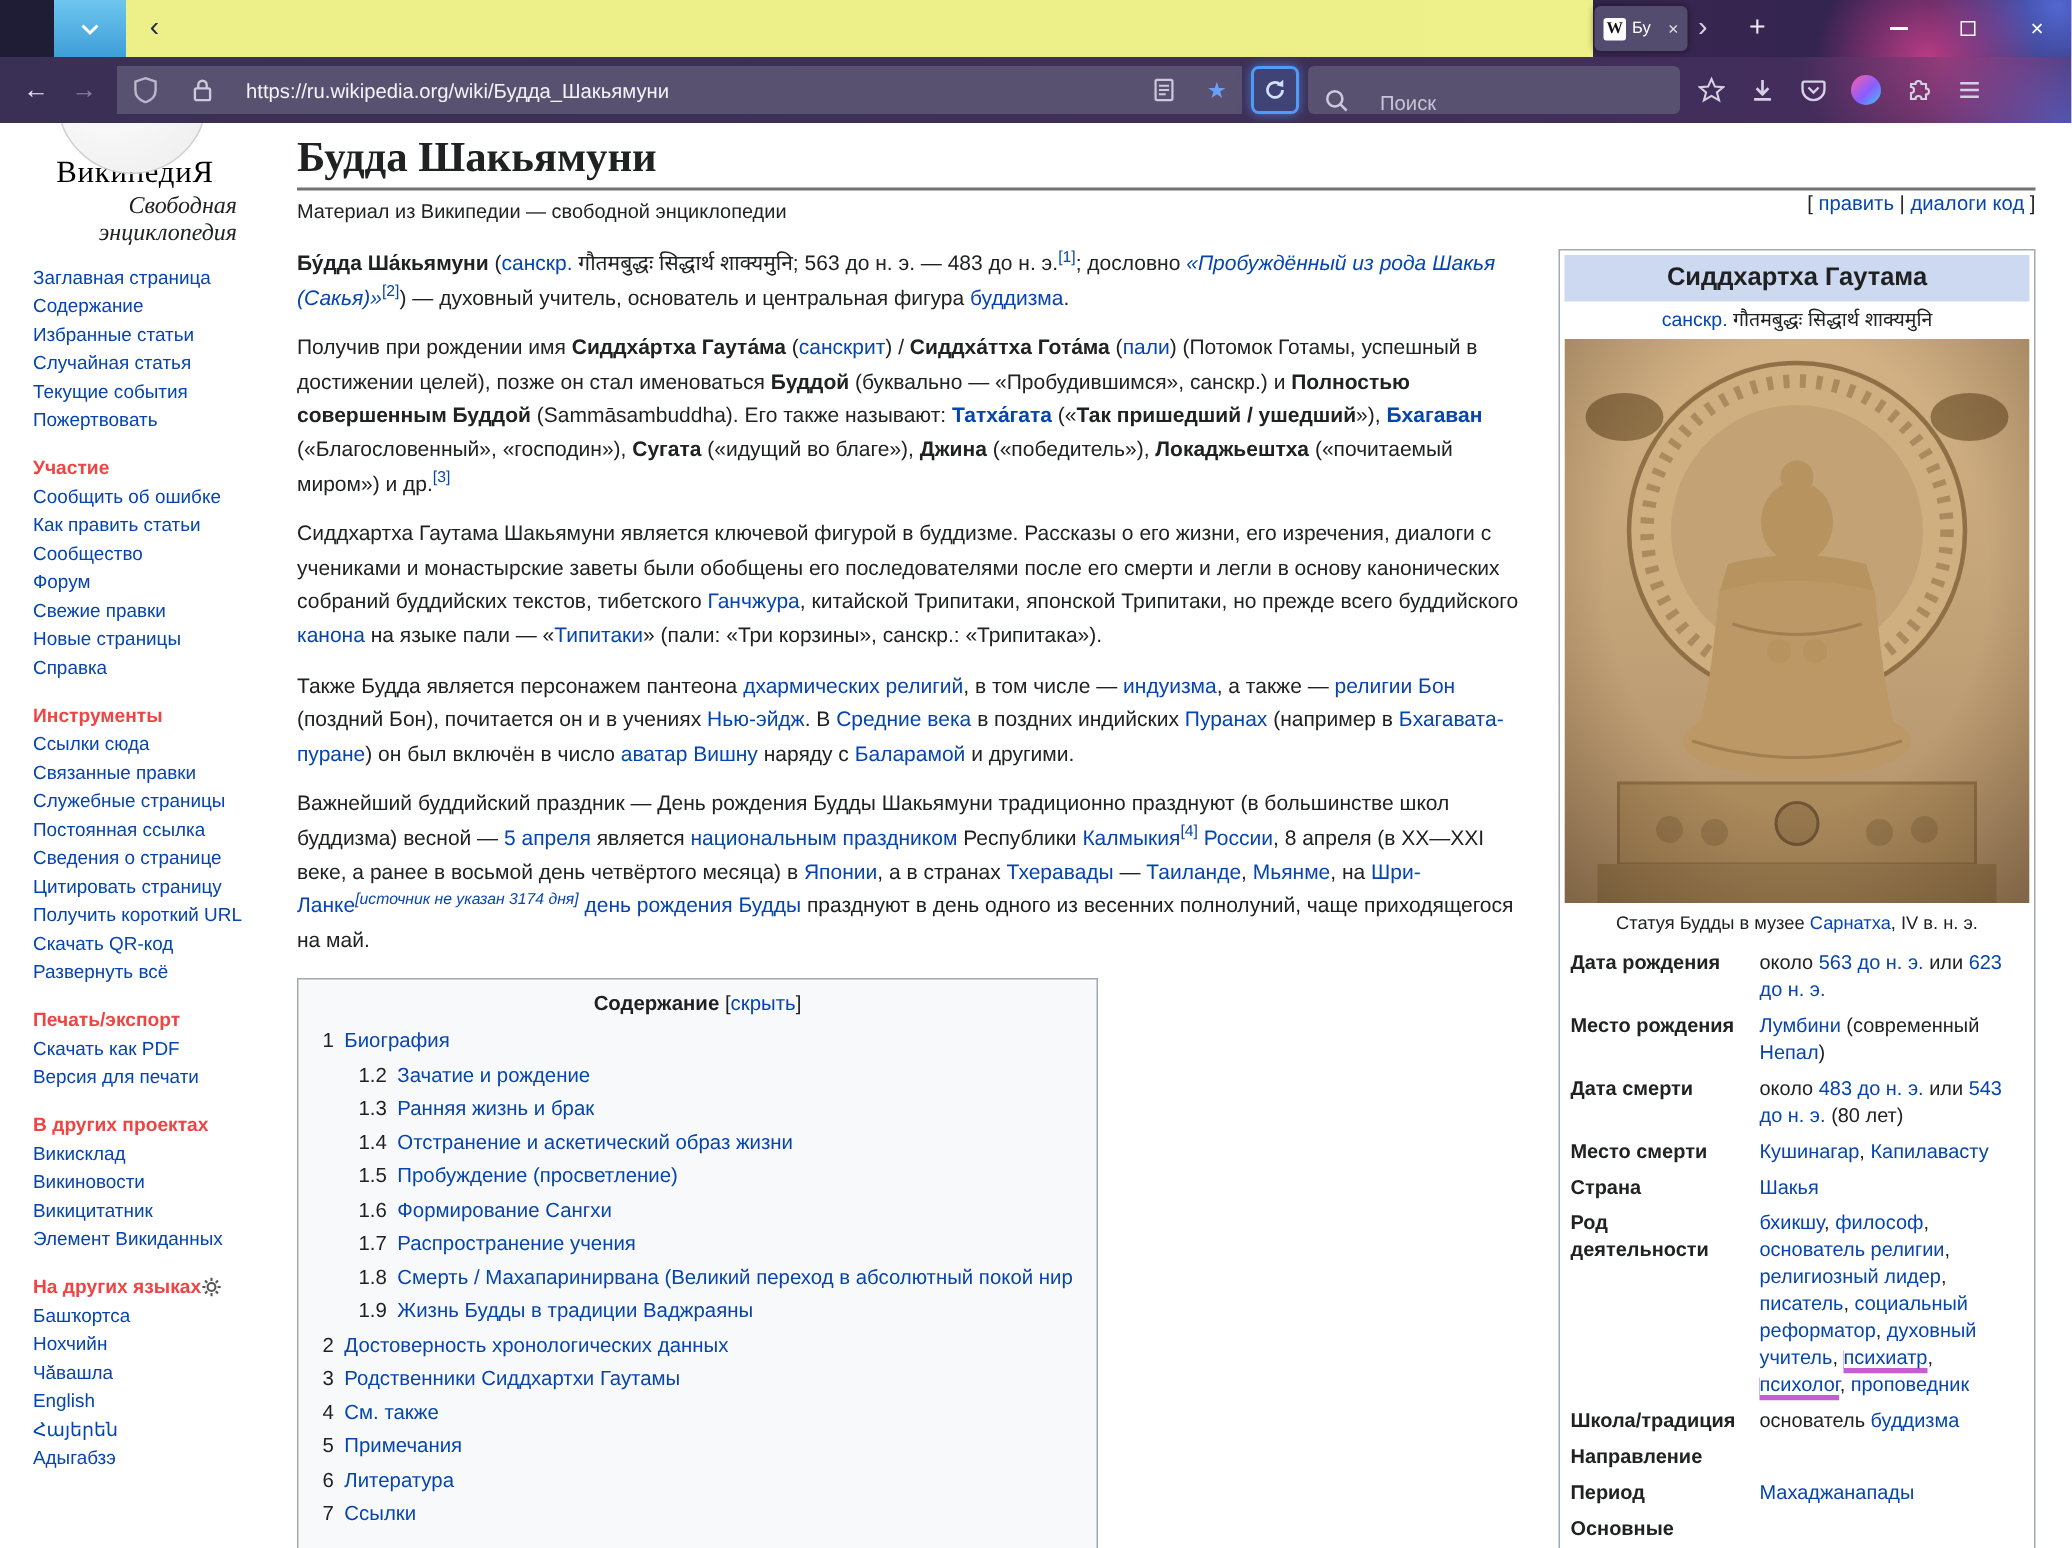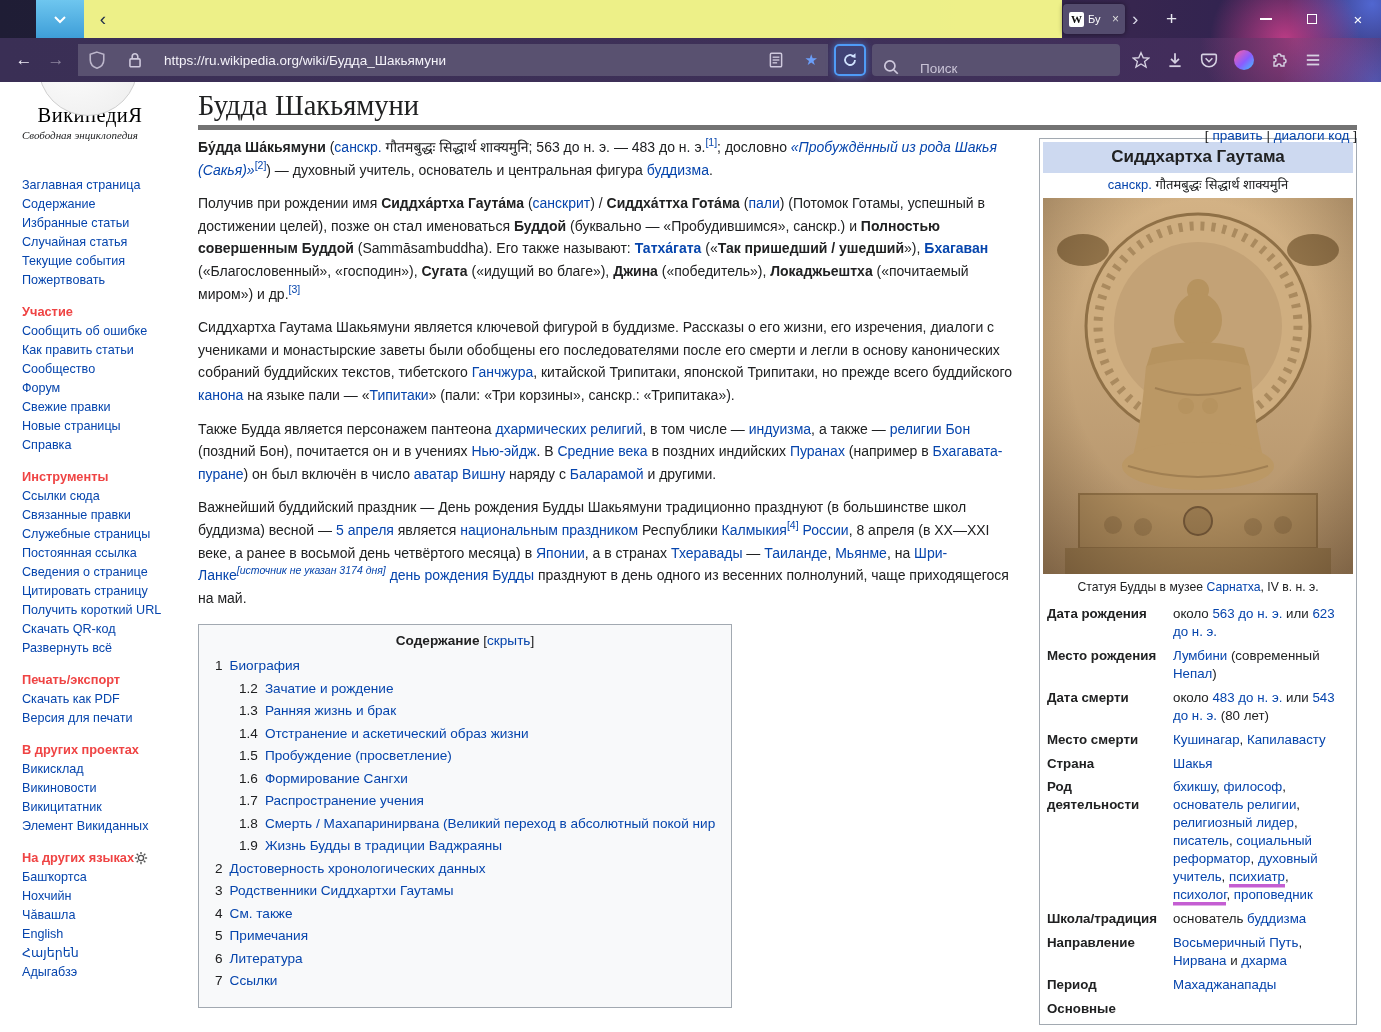--- a/index.html
+++ b/index.html
@@ -79,8 +79,8 @@
 
 .main{position:relative;margin-left:176px;padding:6px 24px 0 22px;min-height:944px}
 .edit-links{position:absolute;top:46px;right:24px;font-size:13.5px;color:#202122}
-h1{font-family:"Liberation Serif","DejaVu Serif",serif;font-weight:normal;font-size:28.5px;
- line-height:36px;padding-bottom:1px;border-bottom:5px solid #737373;margin-bottom:6px}
+h1{font-family:"Liberation Serif","DejaVu Serif",serif;font-weight:bold;font-size:28.5px;
+ line-height:36px;padding-bottom:1px;border-bottom:2px solid #737373;margin-bottom:6px}
 .subtitle{font-size:13.3px;margin-bottom:16px}
 .paragraphs p{font-size:14px;line-height:22.6px;margin-bottom:11px}
 

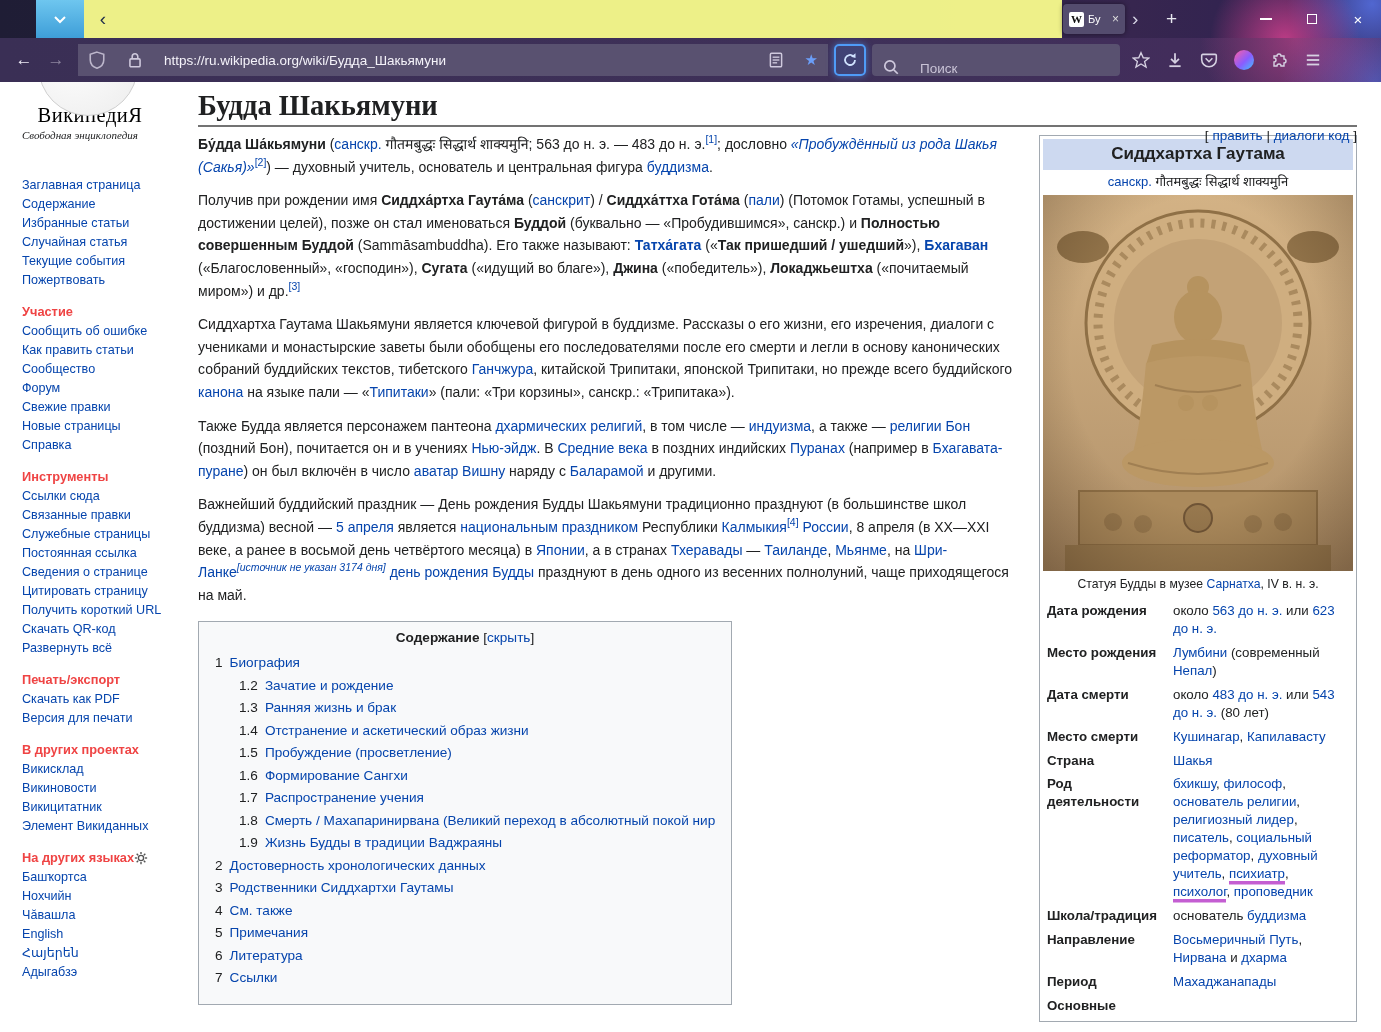--- a/index.html
+++ b/index.html
@@ -68,8 +68,8 @@
  border:1px solid #cfcfcf;background:radial-gradient(circle at 35% 35%, #ffffff, #ececec)}
 .logo-title{font-family:"Liberation Serif","DejaVu Serif",serif;font-size:20.5px;text-align:center;
  width:136px;margin-top:16px;color:#000;letter-spacing:.5px}
-.logo-tag{font-family:"Liberation Serif","DejaVu Serif",serif;font-style:italic;font-size:11px;
- text-align:left;width:136px;margin-top:2px}
+.logo-tag{font-family:"Liberation Serif","DejaVu Serif",serif;font-style:italic;font-size:16px;
+ text-align:right;width:136px;margin-top:2px}
 .sidebar h3{font-size:12.8px;font-weight:bold;color:#ef4444;margin:16px 0 5px;
  display:flex;justify-content:flex-start;align-items:center;padding-right:4px}
 .sidebar ul{list-style:none}

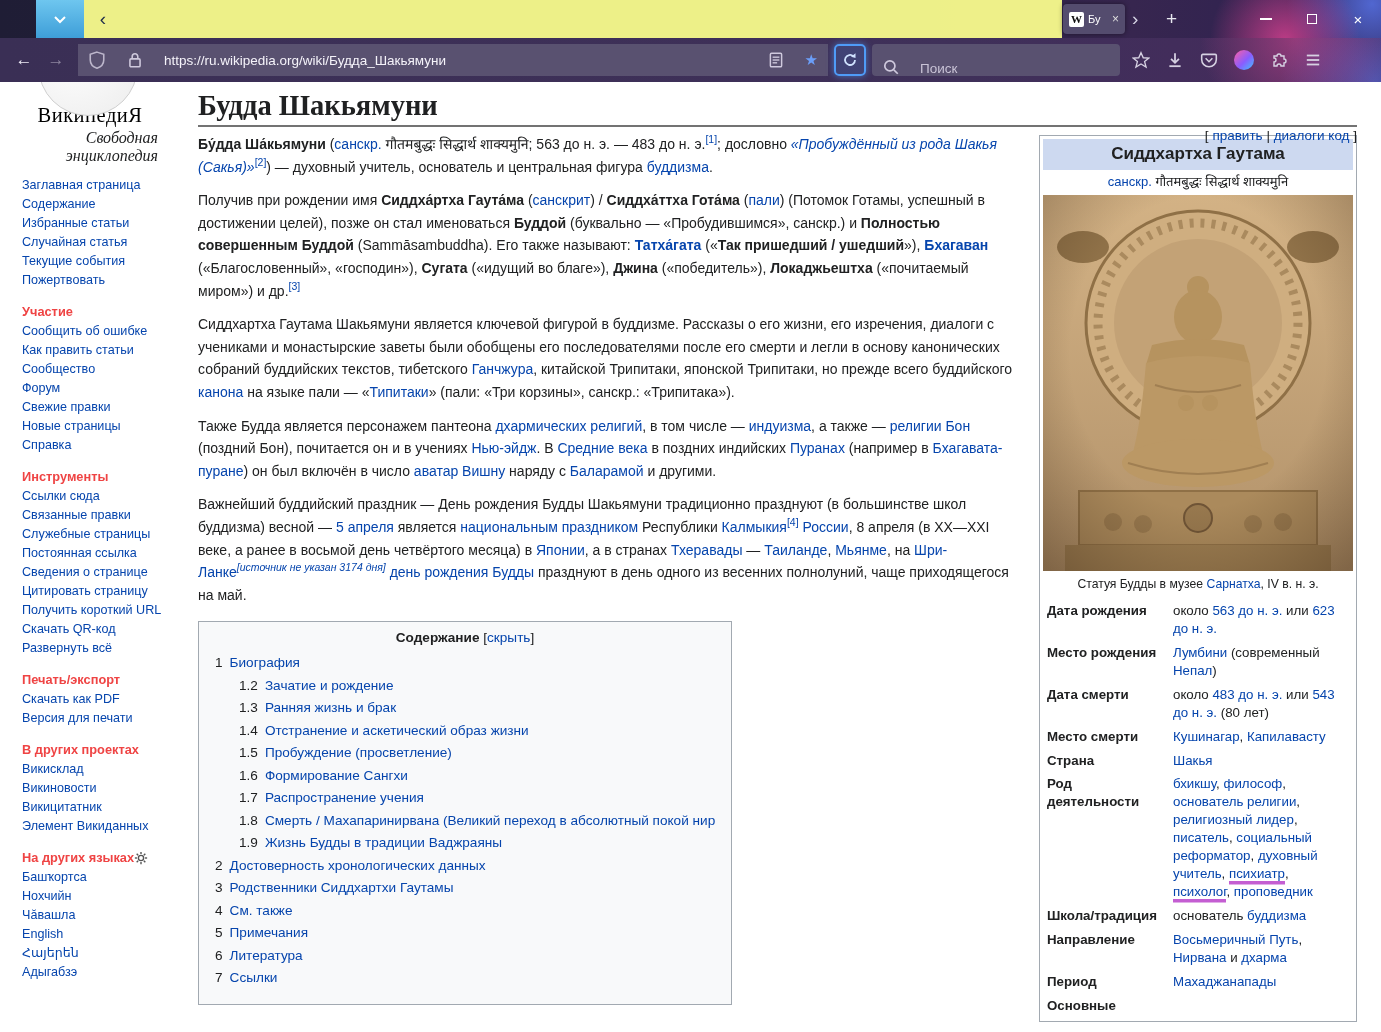--- a/index.html
+++ b/index.html
@@ -283,6 +283,7 @@
     <div class="main">
       <div class="edit-links"><span>[ </span><a href="#">править</a><span> | </span><a href="#">диалоги код</a><span> ]</span></div>
       <h1>Будда Шакьямуни</h1>
+      <div class="subtitle">Материал из Википедии — свободной энциклопедии</div>
 
       <div class="infobox">
         <div class="ib-header">Сиддхартха Гаутама</div>

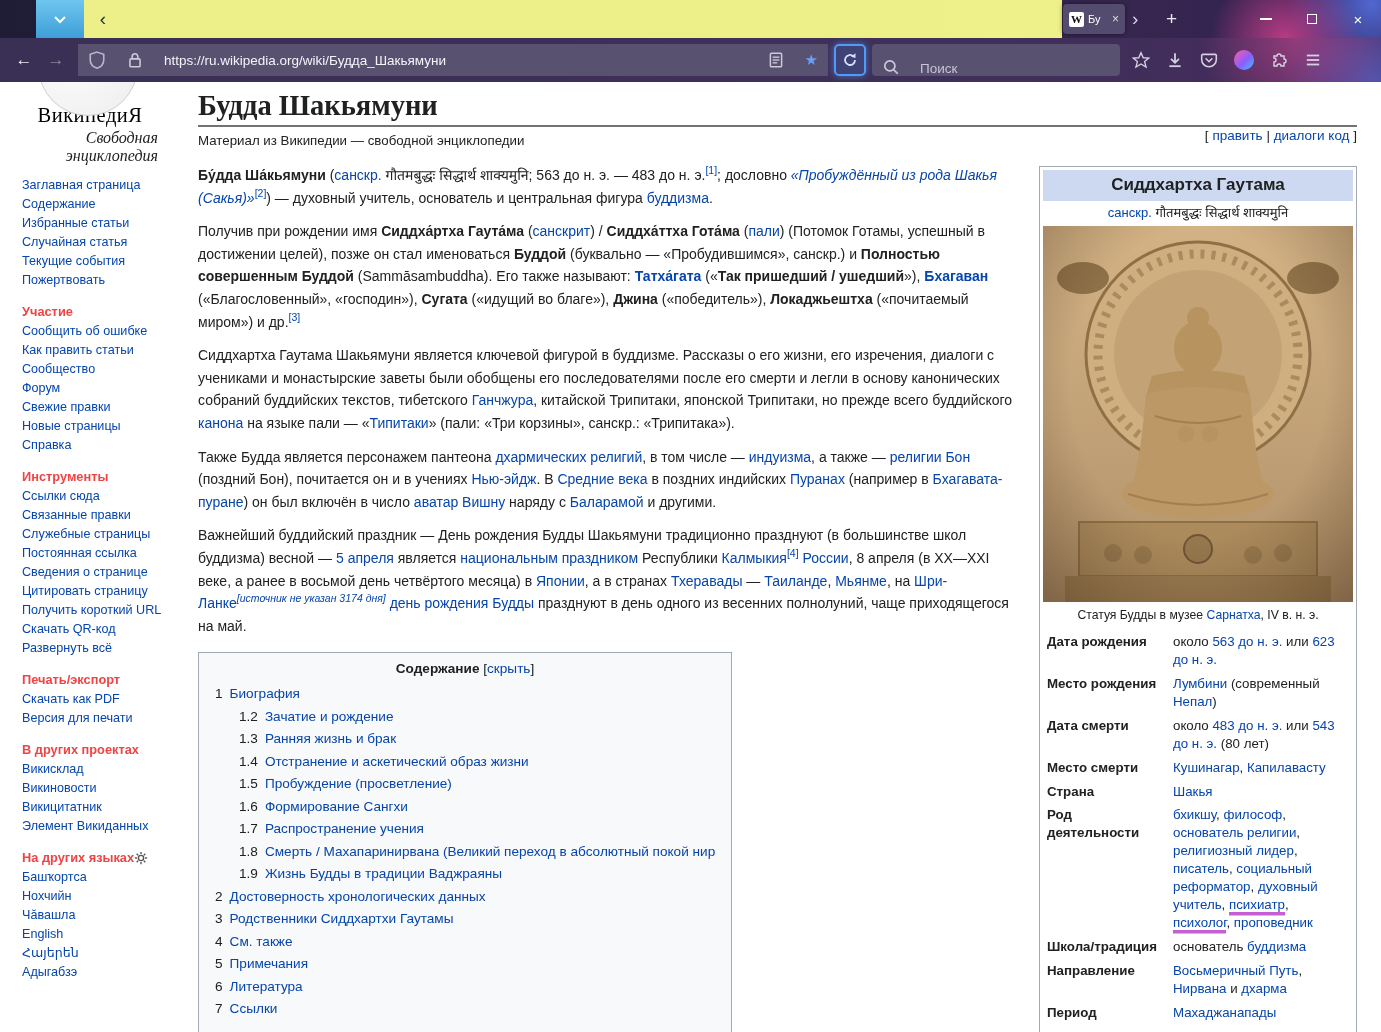--- a/index.html
+++ b/index.html
@@ -357,7 +357,6 @@
             </div>
             <div class="ib-row">
               <div class="ib-label">Направление</div>
-              <div class="ib-value"><a href="#">Восьмеричный Путь</a><span>, </span><a href="#">Нирвана</a><span> и </span><a href="#">дхарма</a></div>
             </div>
             <div class="ib-row">
               <div class="ib-label">Период</div>

